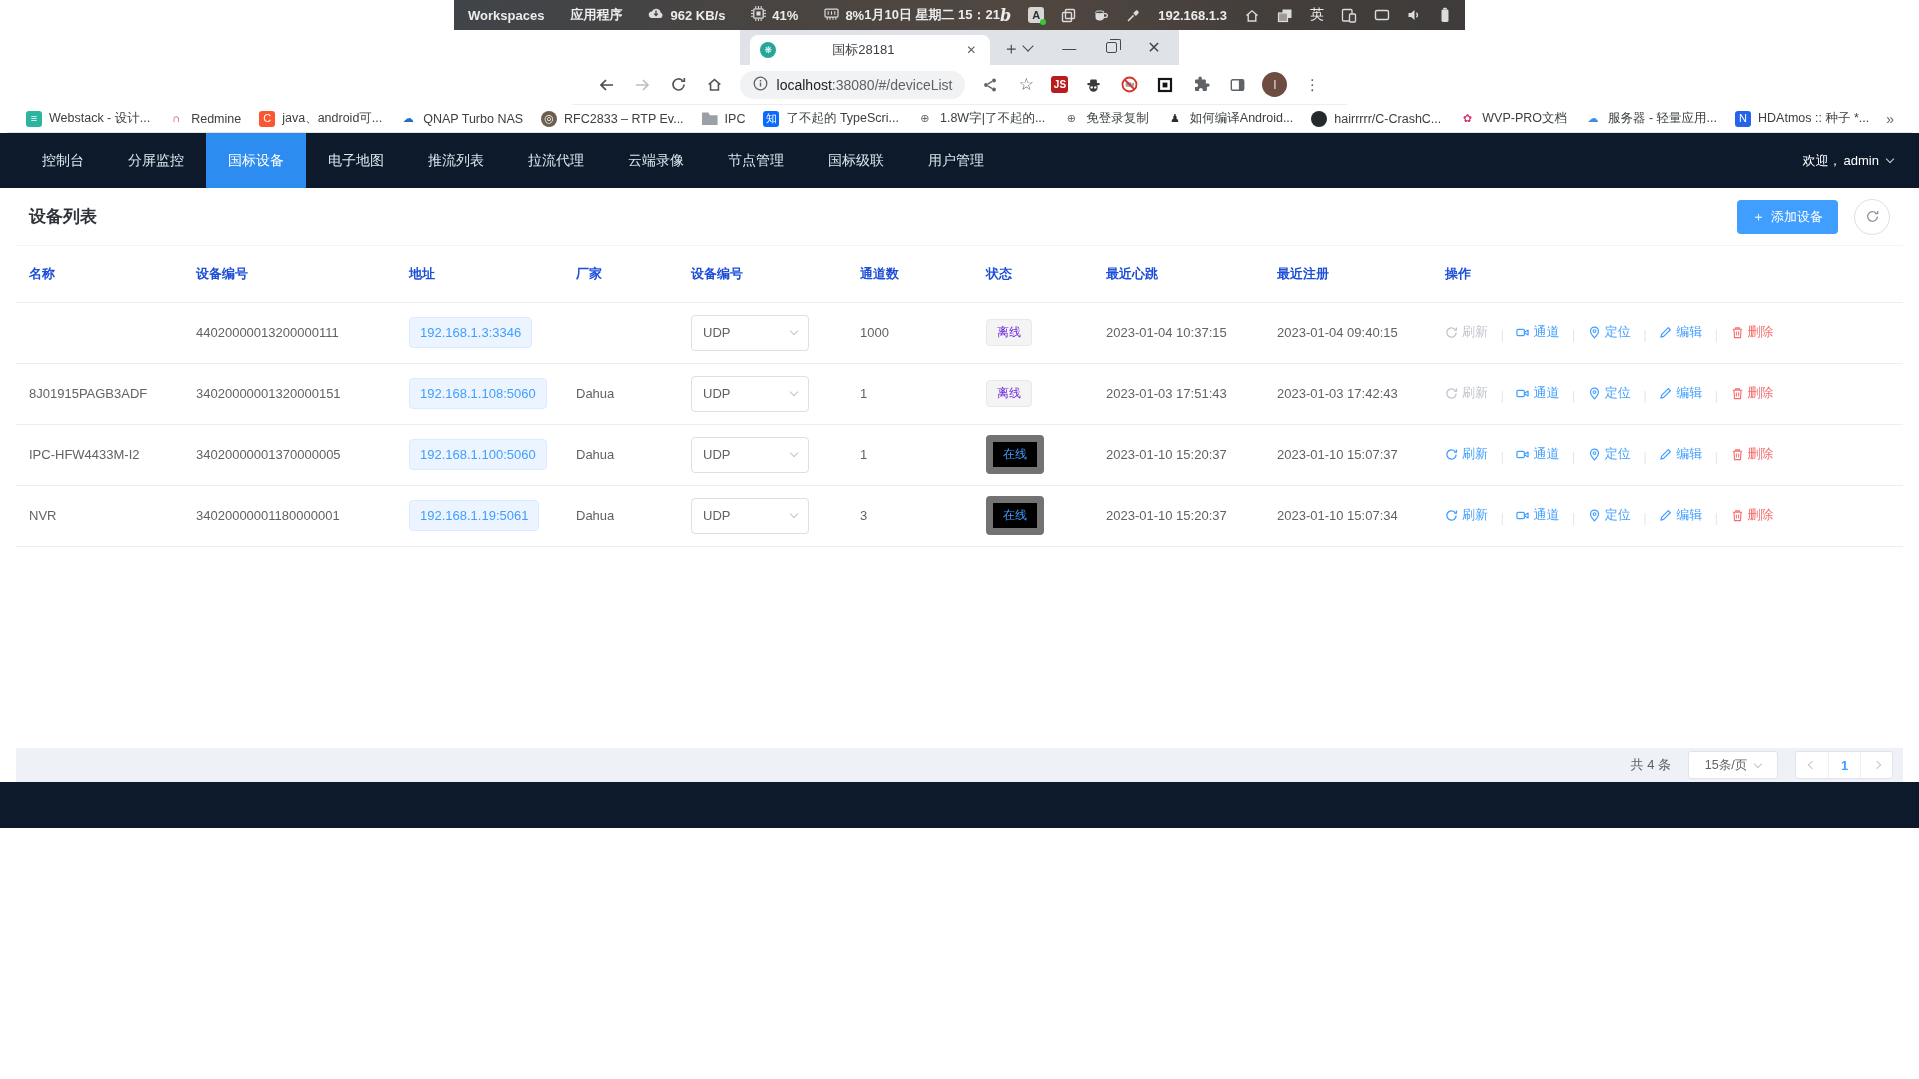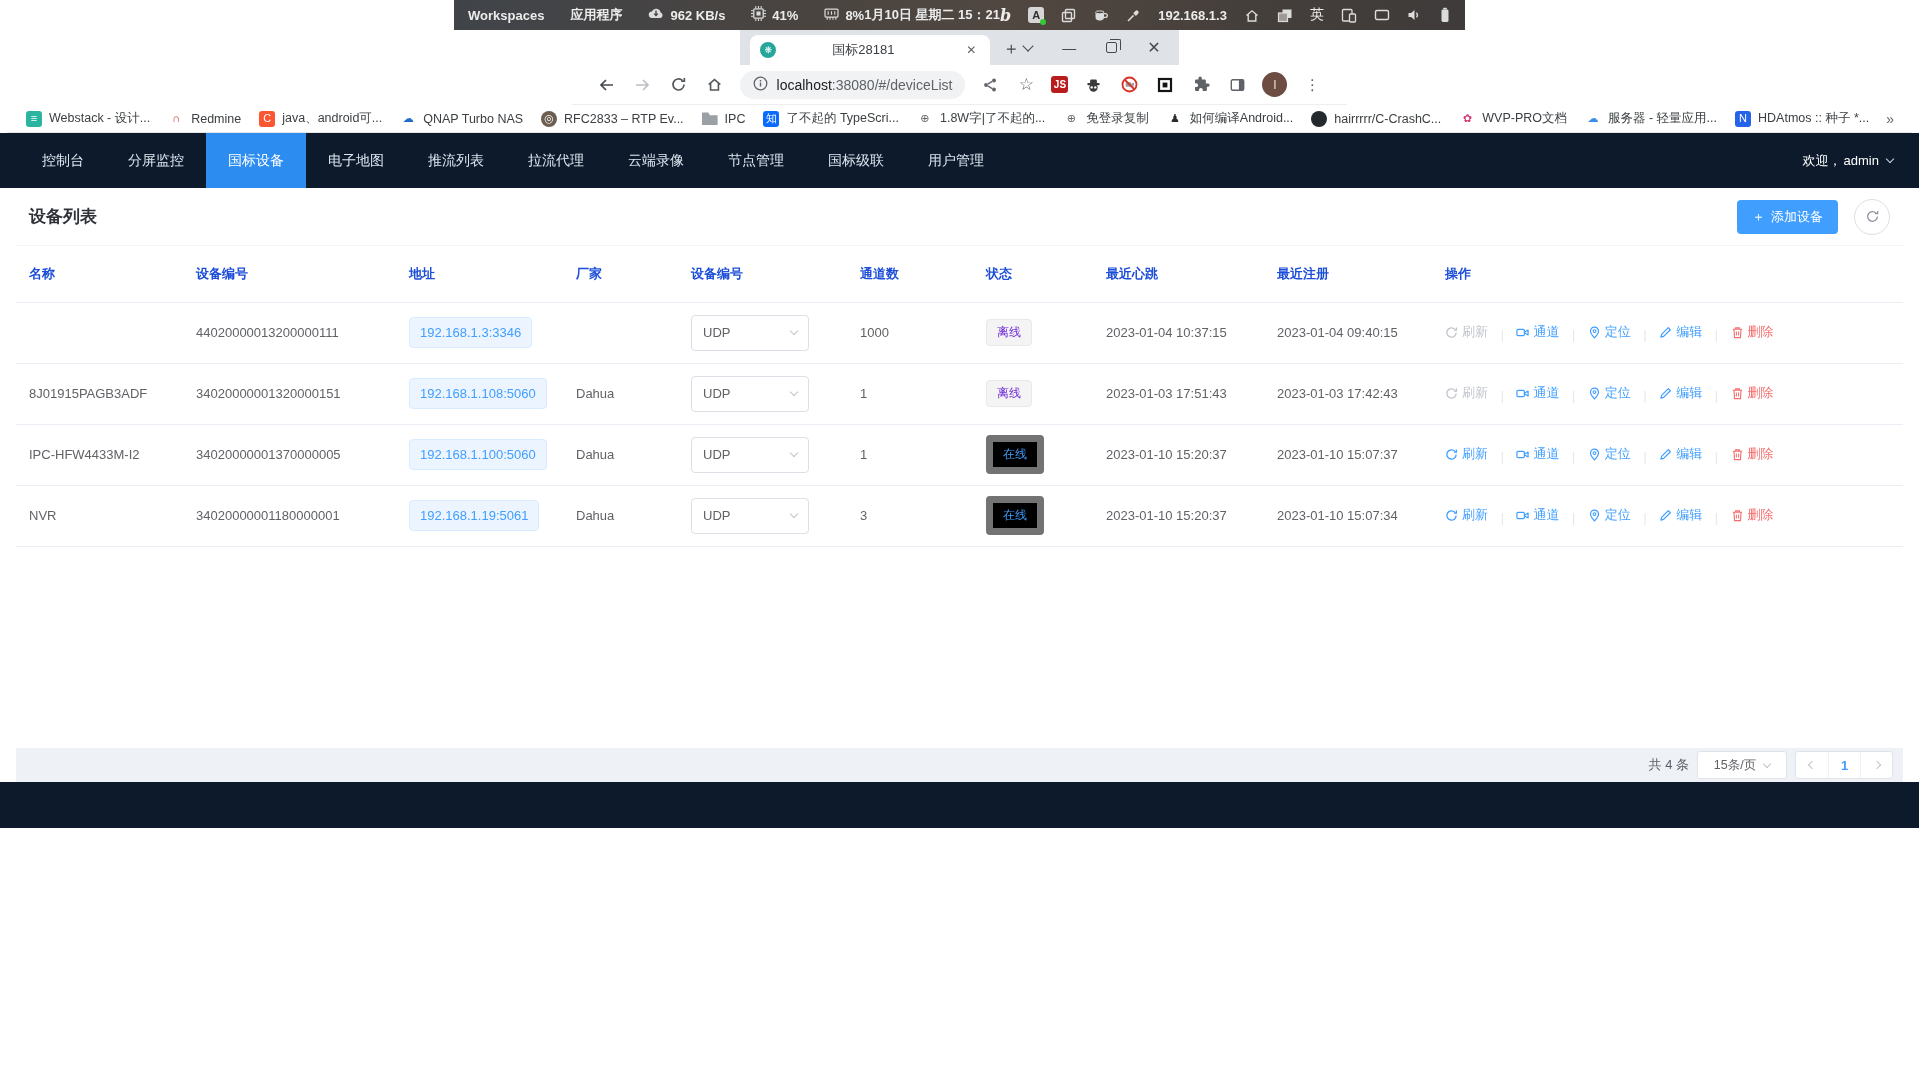--- a/index.html
+++ b/index.html
@@ -99,7 +99,7 @@
 
   .filler { flex:1; }
   .footerbar { height:34px; flex:0 0 34px; background:#eef1f6; display:flex; align-items:center;
-    justify-content:flex-end; gap:8px; padding:0 10px; font-size:13px; color:#5a5e66; }
+    justify-content:flex-end; gap:17px; padding:0 10px; font-size:13px; color:#5a5e66; }
   .psize { width:90px; height:28px; background:#fff; border:1px solid #e0e4ea; border-radius:3px;
     display:flex; align-items:center; justify-content:center; gap:8px; font-size:12.5px; color:#606266; cursor:pointer; }
   .psize .chev { color:#c0c4cc; }

